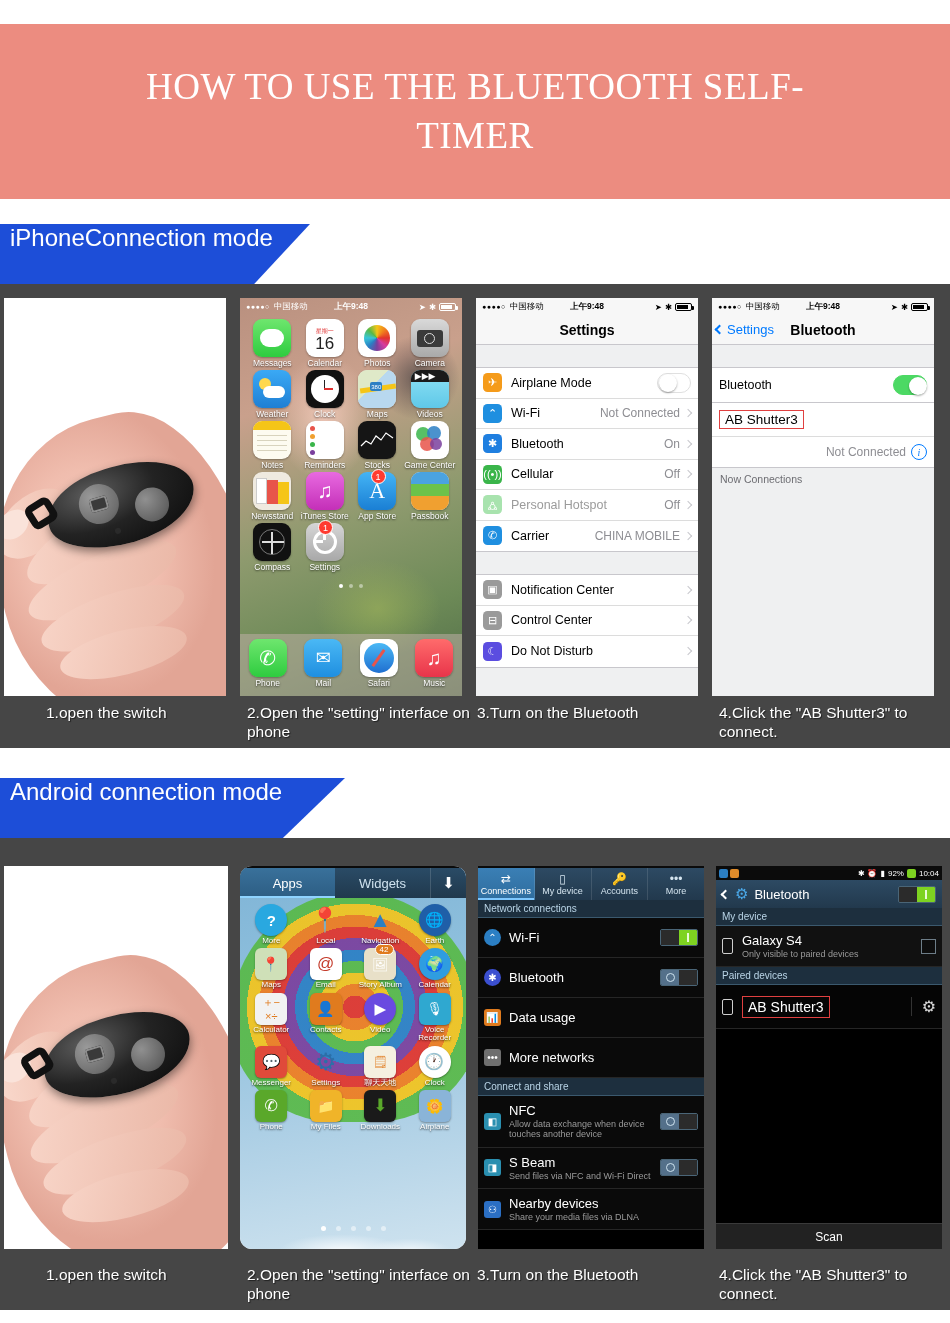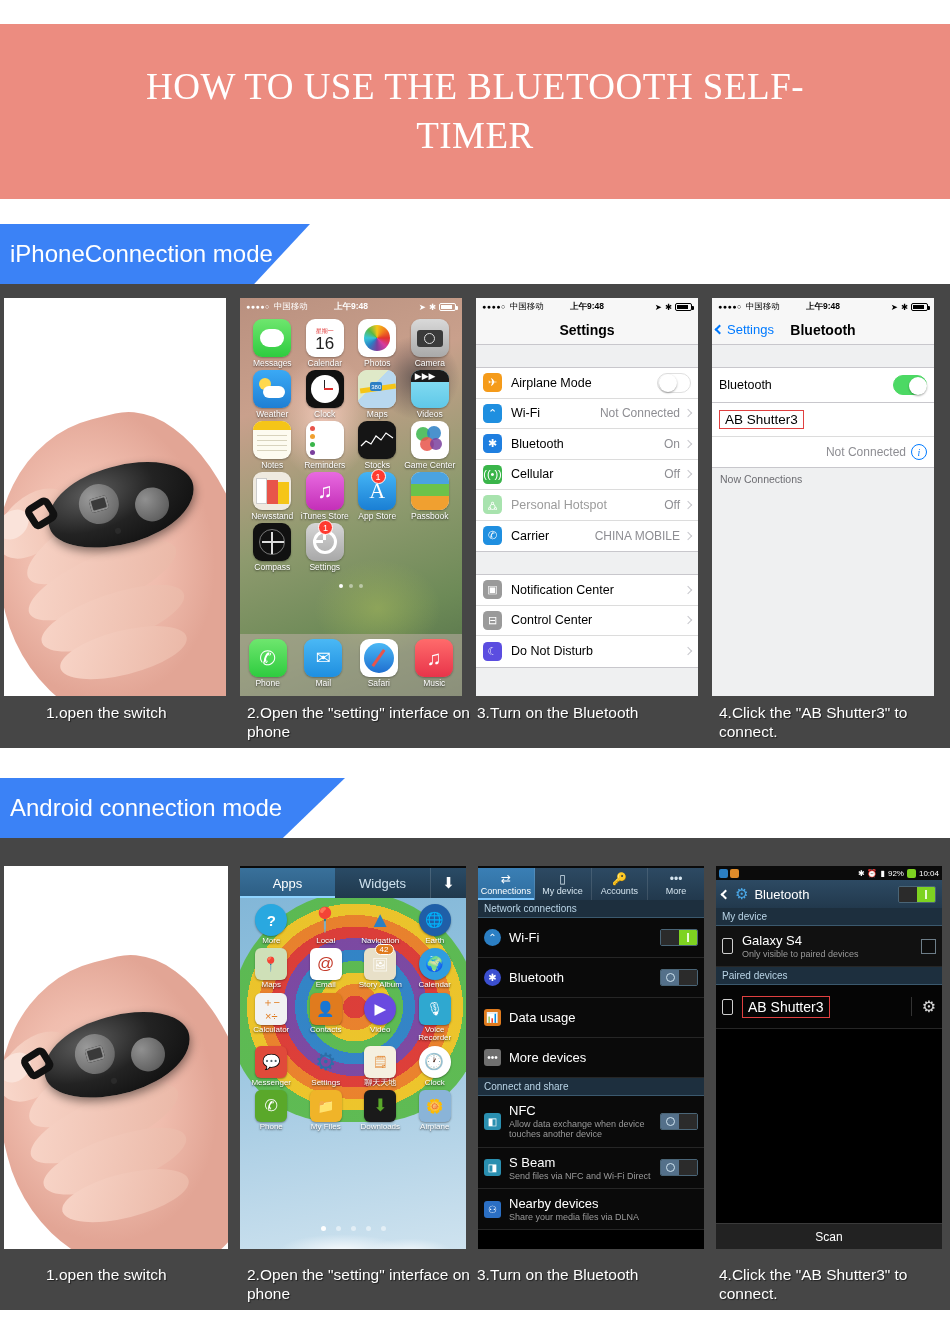--- a/index.html
+++ b/index.html
@@ -22,8 +22,8 @@
 
   
   .section-tag {
-    position:absolute; height:60px; background:#3b82f6;
-    display:flex; align-items:center;
+    position:absolute; height:60px; background:#1d4ed8;
+    display:flex; align-items:flex-start;
     -webkit-clip-path: polygon(0 0, 100% 0, 82% 100%, 0 100%);
     clip-path: polygon(0 0, 100% 0, 82% 100%, 0 100%);
   }

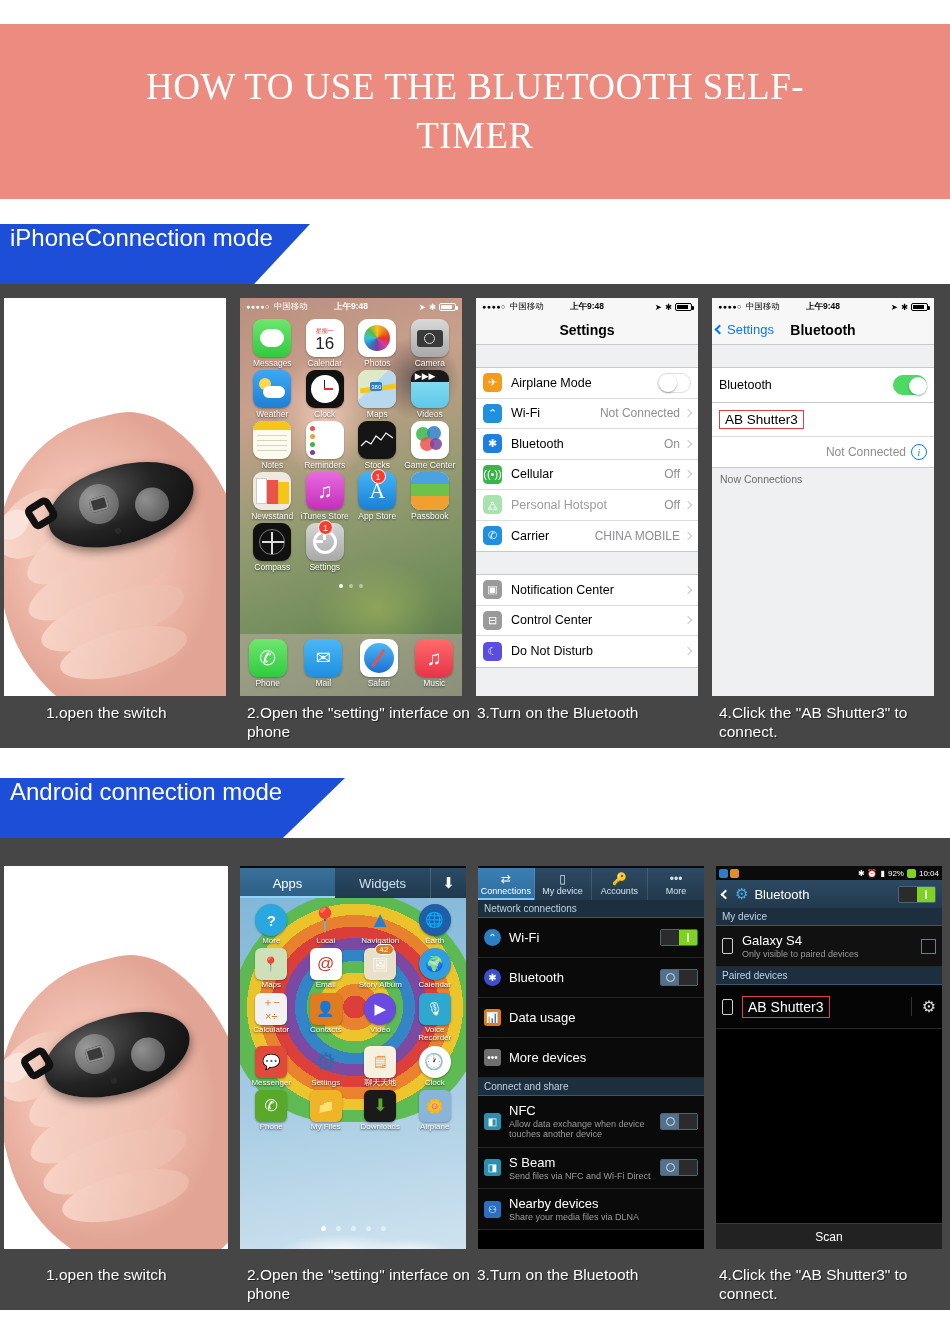--- a/index.html
+++ b/index.html
@@ -659,7 +659,7 @@
   </div>
   <div style="width:12px"></div>
 
-  <div class="panel" style="width:226px;height:383px;">
+  <div class="panel" style="width:226px;height:383px;border-radius:12px;">
     <div class="and-status" style="margin-top:-12px">
       
       

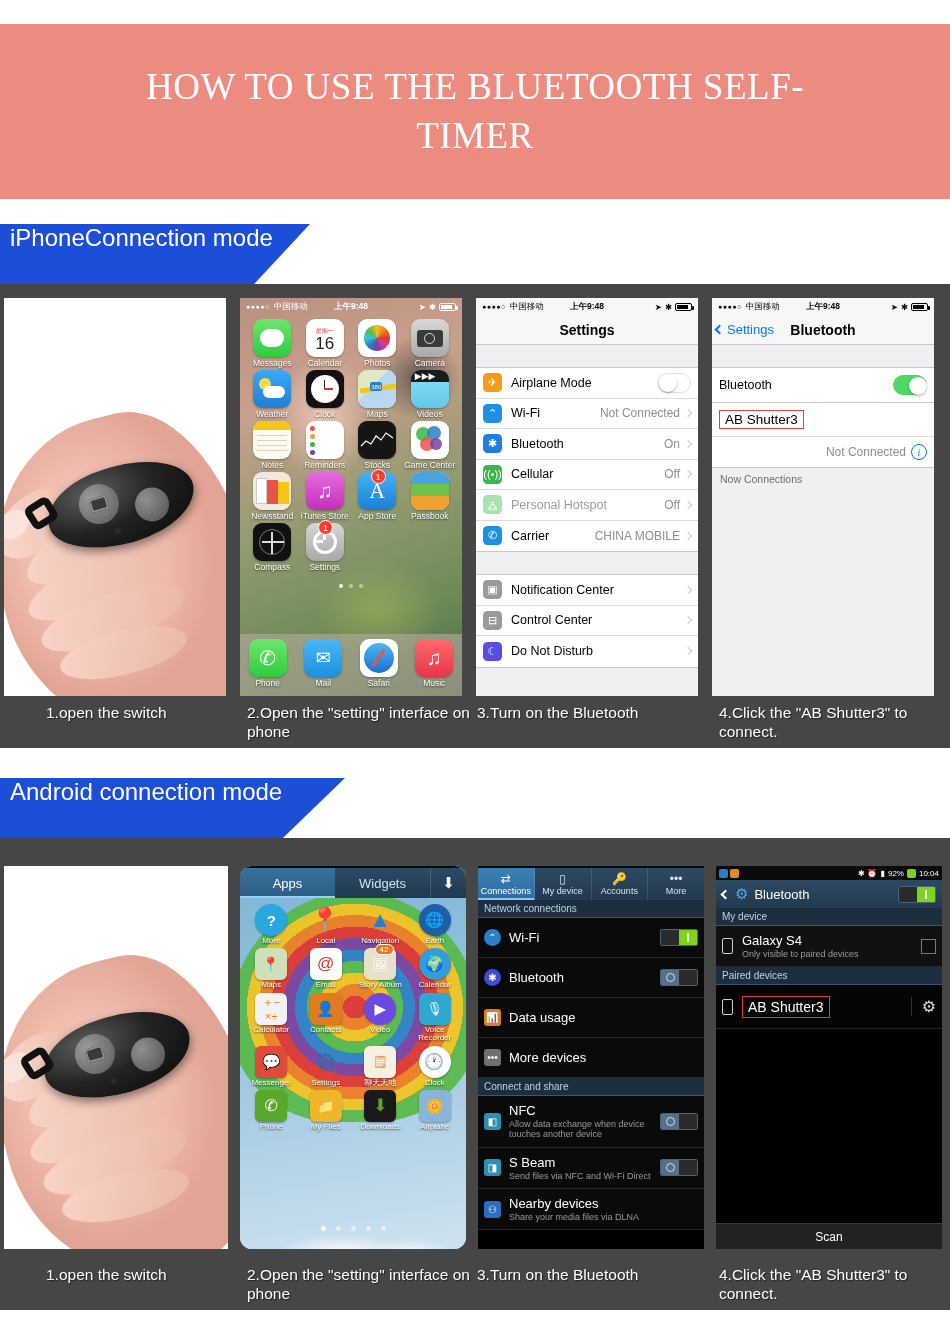--- a/index.html
+++ b/index.html
@@ -829,7 +829,7 @@
       </div>
       <div class="and-row">
         <span class="and-ico" style="background:#6f6f6f">•••</span>
-        <span class="and-txt and-t1">More devices</span>
+        <span class="and-txt and-t1">More networks</span>
       </div>
 
       <div class="and-sect">Connect and share</div>

